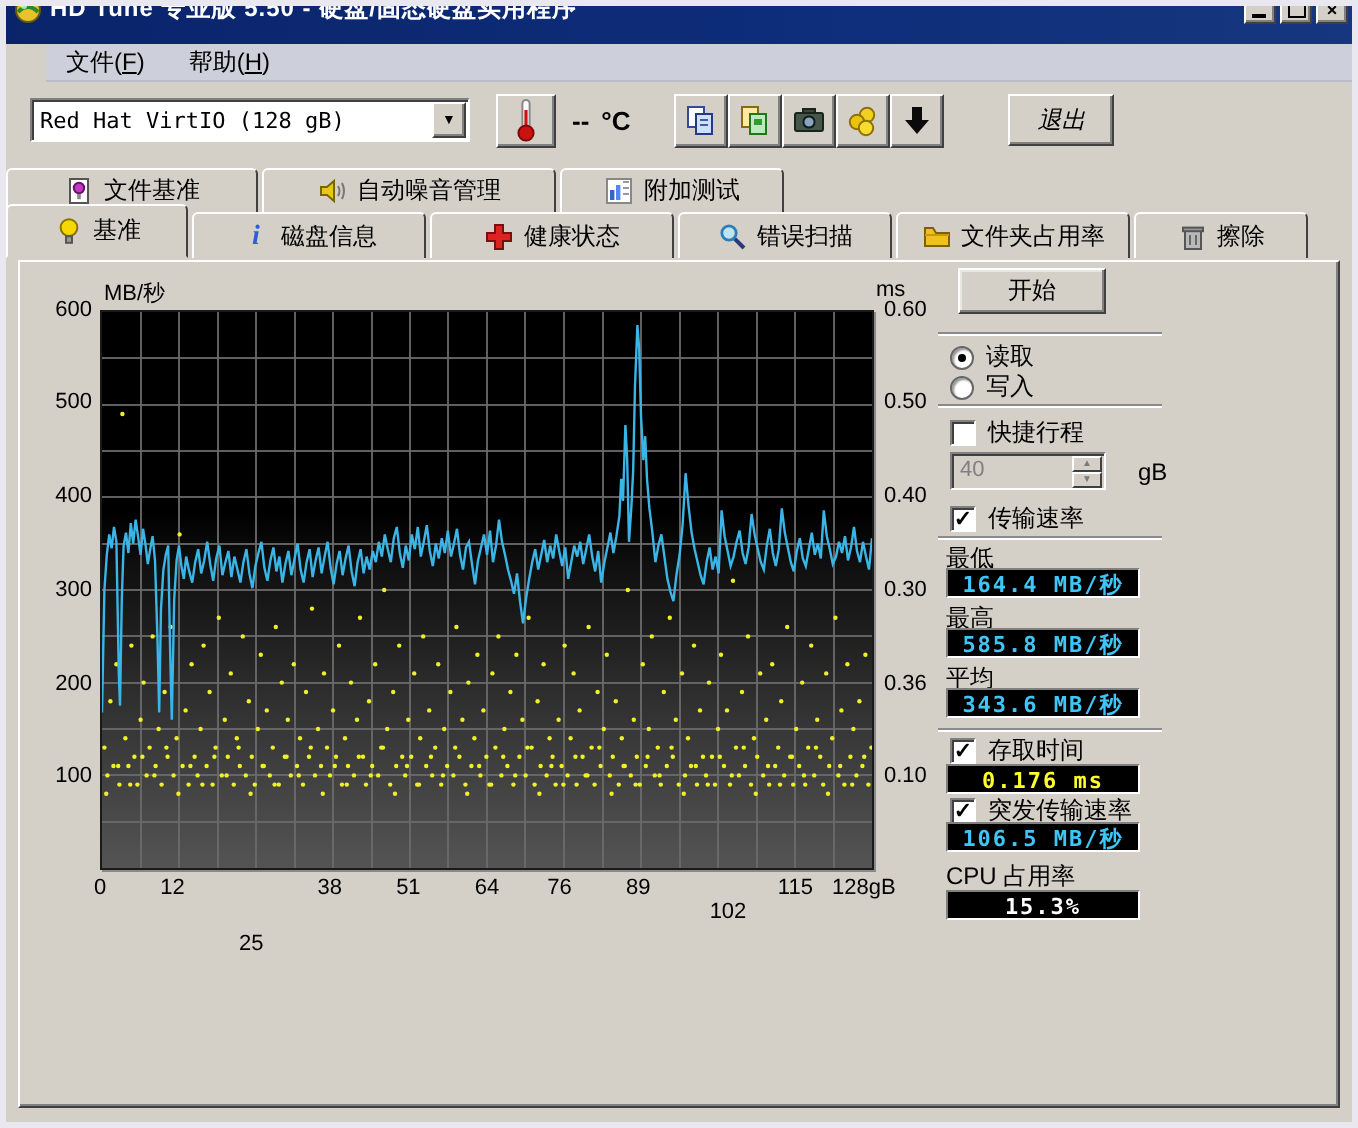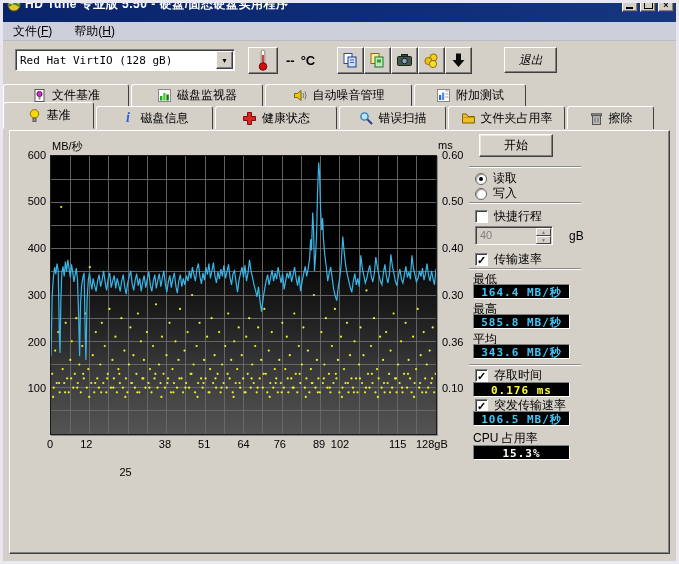--- a/index.html
+++ b/index.html
@@ -25,7 +25,7 @@
 
   
   .menubar { height:19px; background:#cdd0da; display:flex; align-items:center; padding-left:6px; gap:14px;
-             border-bottom:1px solid #b9bcc6; }
+             border-bottom:1px solid #b9bcc6;margin-left:20px; }
   .menu-item { padding:1px 4px; }
   .menu-item u { text-decoration:underline; }
 

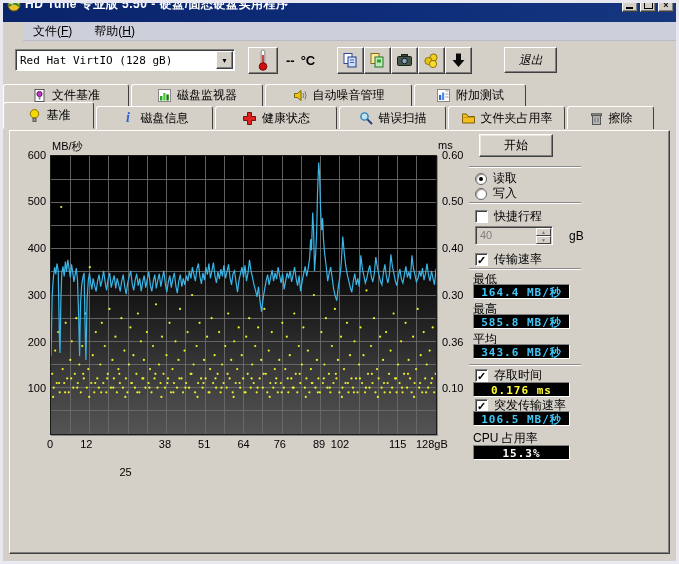--- a/index.html
+++ b/index.html
@@ -201,15 +201,6 @@
             <rect x="6.6" y="9" width="1.8" height="2.6" fill="#888"></rect>
           </svg>
         <span>文件基准</span>
-      </div>
-      <div class="tab" style="flex:0 0 132px">
-        <svg class="ticn" viewBox="0 0 15 15">
-            <rect x="1.5" y="1.5" width="12" height="12" fill="#fff" stroke="#888"></rect>
-            <rect x="3" y="8" width="2.4" height="4.5" fill="#22aa22"></rect>
-            <rect x="6.2" y="5" width="2.4" height="7.5" fill="#55cc33"></rect>
-            <rect x="9.4" y="6.5" width="2.4" height="6" fill="#117711"></rect>
-          </svg>
-        <span>磁盘监视器</span>
       </div>
       <div class="tab" style="flex:0 0 147px">
         <svg class="ticn" viewBox="0 0 15 15">

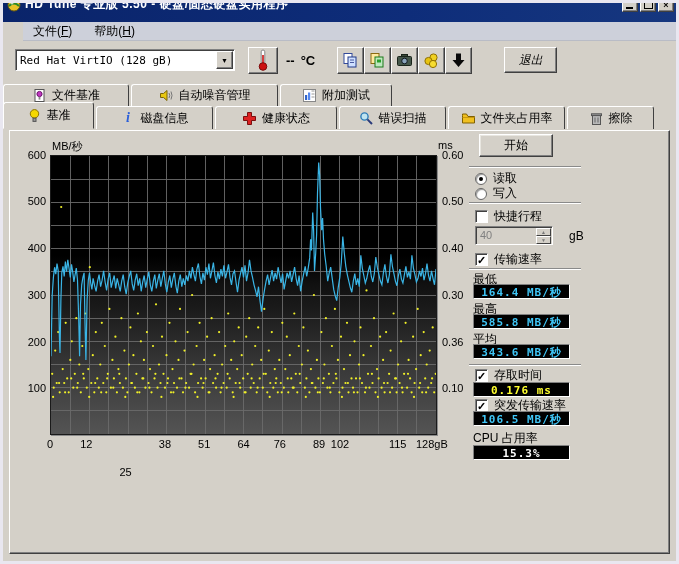--- a/index.html
+++ b/index.html
@@ -292,7 +292,7 @@
     <span class="xtick" style="left: 218.5px;">64</span>
     <span class="xtick" style="left: 254.781px;">76</span>
     <span class="xtick" style="left: 294.086px;">89</span>
-    <span class="xtick" style="left: 315px;">102</span>
+    <span class="xtick" style="left: 339px; margin-top: 12px;">102</span>
     <span class="xtick" style="left: 372.695px;">115</span>
     <span class="xtick" style="width: 42px; text-align: left; margin-left: -6px; left: 412px;">128gB</span>
 

